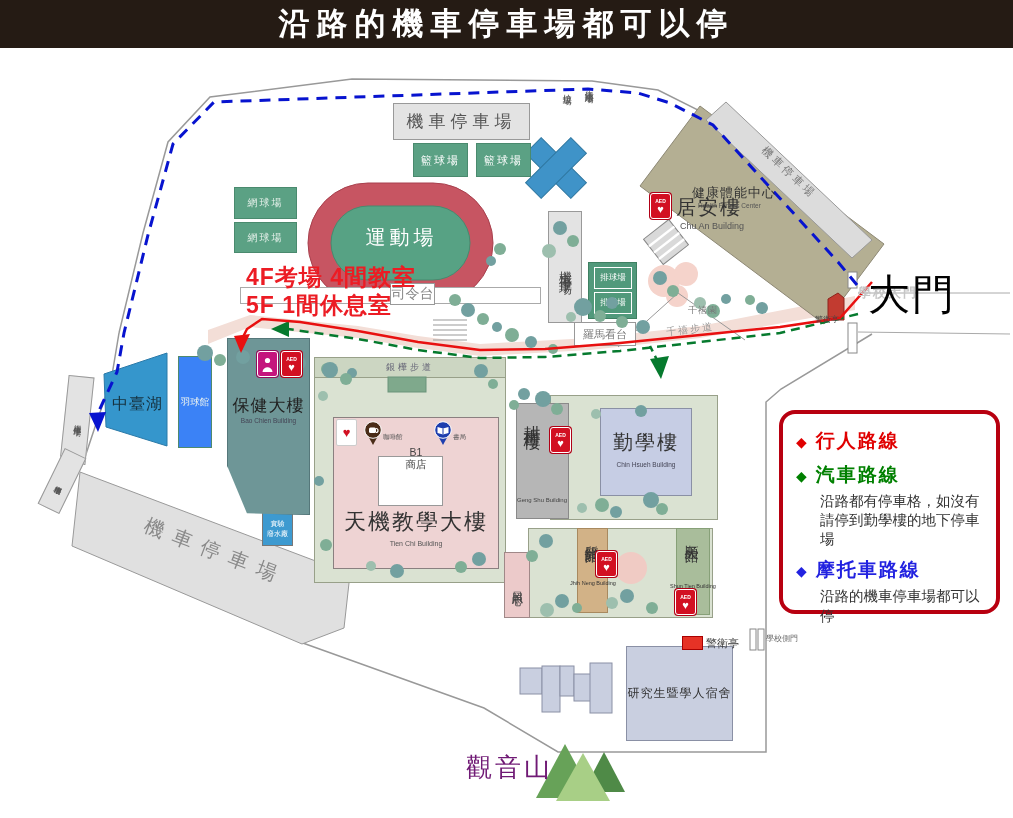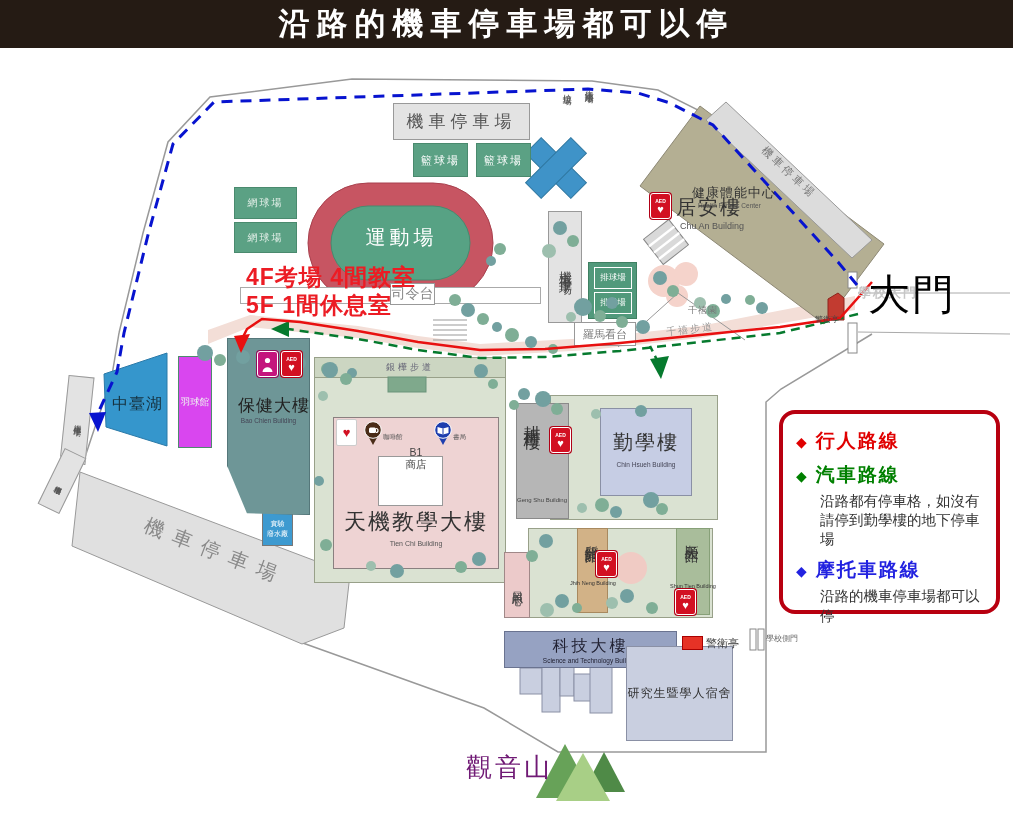--- a/index.html
+++ b/index.html
@@ -141,7 +141,7 @@
   <div class="bld" style="left:574px;top:322px;width:62px;height:24px;background:#fff;border:1px solid #999;">
     <span style="font-size:11px;color:#777;">羅馬看台</span>
   </div>
-  <div class="bld" style="left:178px;top:356px;width:34px;height:92px;background:#d946ef;border:1px solid #4f8a6e;text-align:center;">
+  <div class="bld" style="left:178px;top:356px;width:34px;height:92px;background:#3b82f6;border:1px solid #4f8a6e;text-align:center;">
     <span style="font-size:9.5px;color:#eef4ef;">羽球館</span>
   </div>
   <div class="bld" style="left:262px;top:511px;width:31px;height:35px;background:#3d9ad0;border:1px solid #777;">

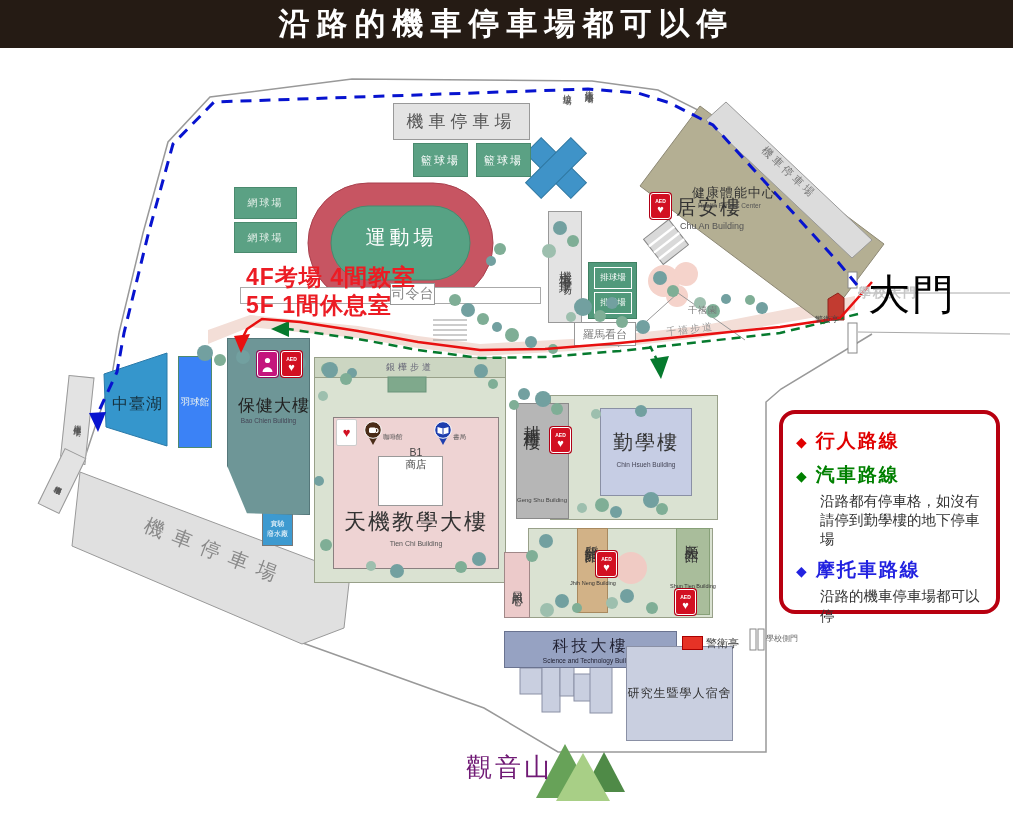--- a/index.html
+++ b/index.html
@@ -295,7 +295,7 @@
   <div class="lbl" style="left:688px;top:305px;font-size:9px;color:#777;letter-spacing:1px;">千禧園</div>
   <div class="lbl" style="left:666px;top:322px;width:72px;font-size:10px;color:#999;letter-spacing:2px;transform:rotate(-7deg);">千禧步道</div>
   <div class="lbl" style="left:112px;top:395px;font-size:16px;color:#16323f;letter-spacing:1px;">中臺湖</div>
-  <div class="lbl" style="left:227px;top:396px;width:83px;text-align:right;font-size:17px;color:#222;letter-spacing:1px;">保健大樓</div>
+  <div class="lbl" style="left:227px;top:396px;width:83px;text-align:center;font-size:17px;color:#222;letter-spacing:1px;">保健大樓</div>
   <div class="lbl" style="left:227px;top:417px;width:83px;text-align:center;font-size:6.5px;color:#445;">Bao Chien Building</div>
   <div class="lbl" style="left:333px;top:509px;width:166px;text-align:center;font-size:22px;color:#333;letter-spacing:2px;">天機教學大樓</div>
   <div class="lbl" style="left:333px;top:540px;width:166px;text-align:center;font-size:7px;color:#555;">Tien Chi Building</div>

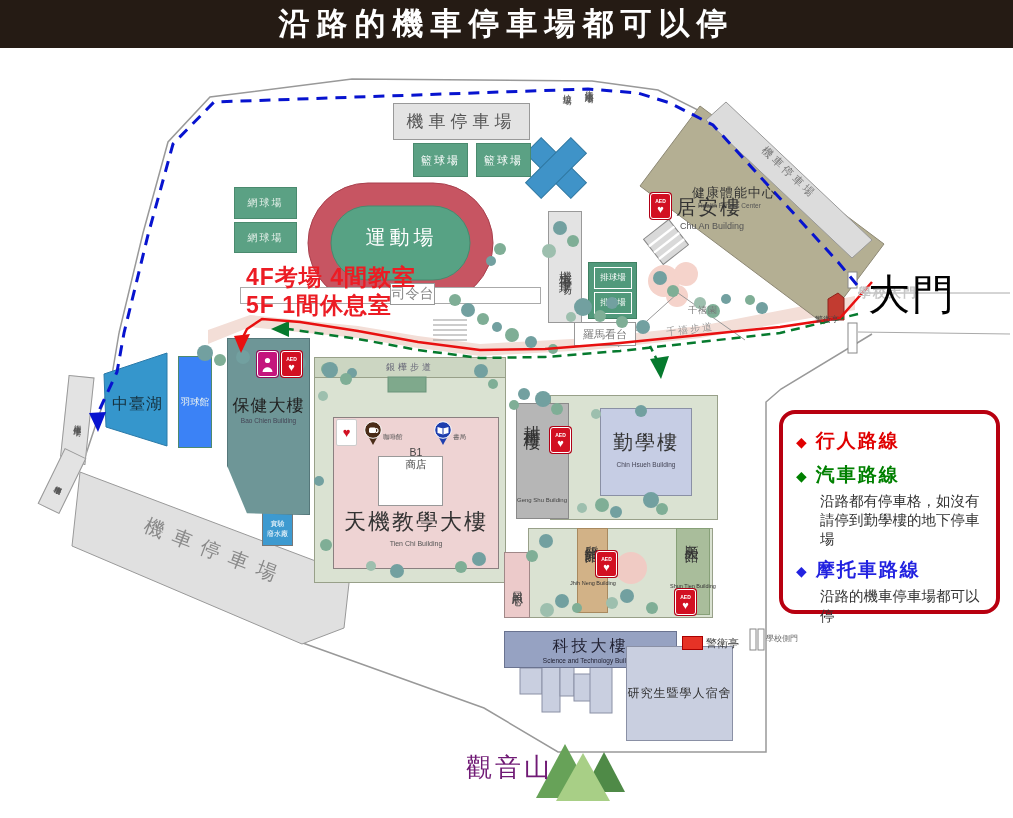--- a/index.html
+++ b/index.html
@@ -170,10 +170,6 @@
   <div class="bld" style="left:577px;top:528px;width:31px;height:85px;background:#d2b287;border:1px solid #a8895f;"></div>
   <div class="bld" style="left:676px;top:528px;width:34px;height:87px;background:#a9bd9b;border:1px solid #87a078;"></div>
 
-  <div class="bld" style="left:504px;top:631px;width:173px;height:37px;background:#96a2c2;border:1px solid #6a7390;flex-direction:column;">
-    <span style="font-size:16px;color:#223;letter-spacing:3px;">科技大樓</span>
-    <span style="font-size:6.5px;color:#223;">Science and Technology Building</span>
-  </div>
   <div class="bld" style="left:626px;top:646px;width:107px;height:95px;background:#c9cfe0;border:1px solid #8a90a5;">
     <span style="font-size:12px;color:#333;letter-spacing:1px;">研究生暨學人宿舍</span>
   </div>

